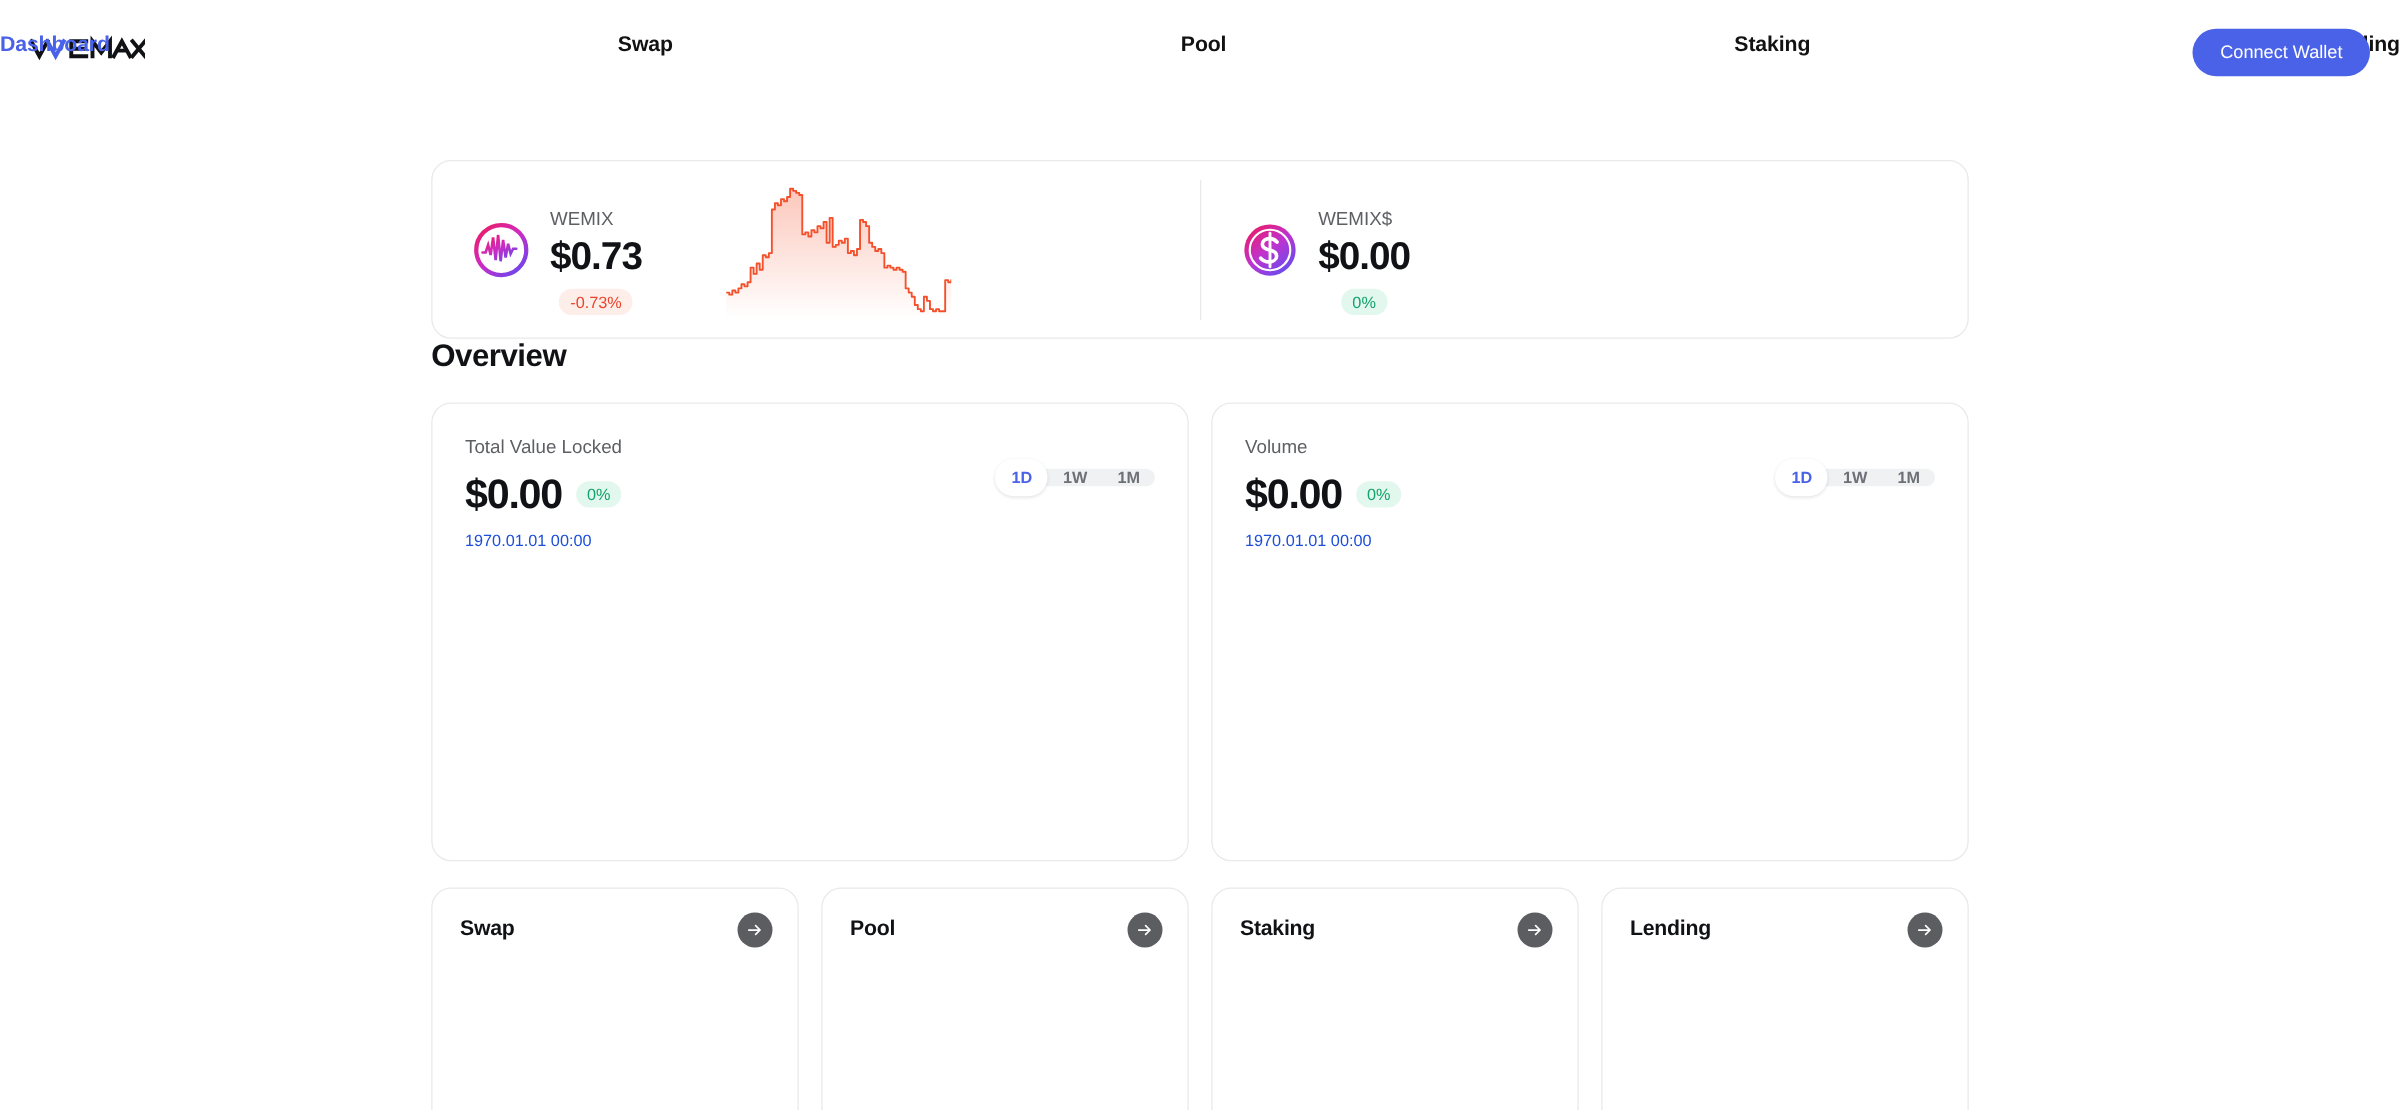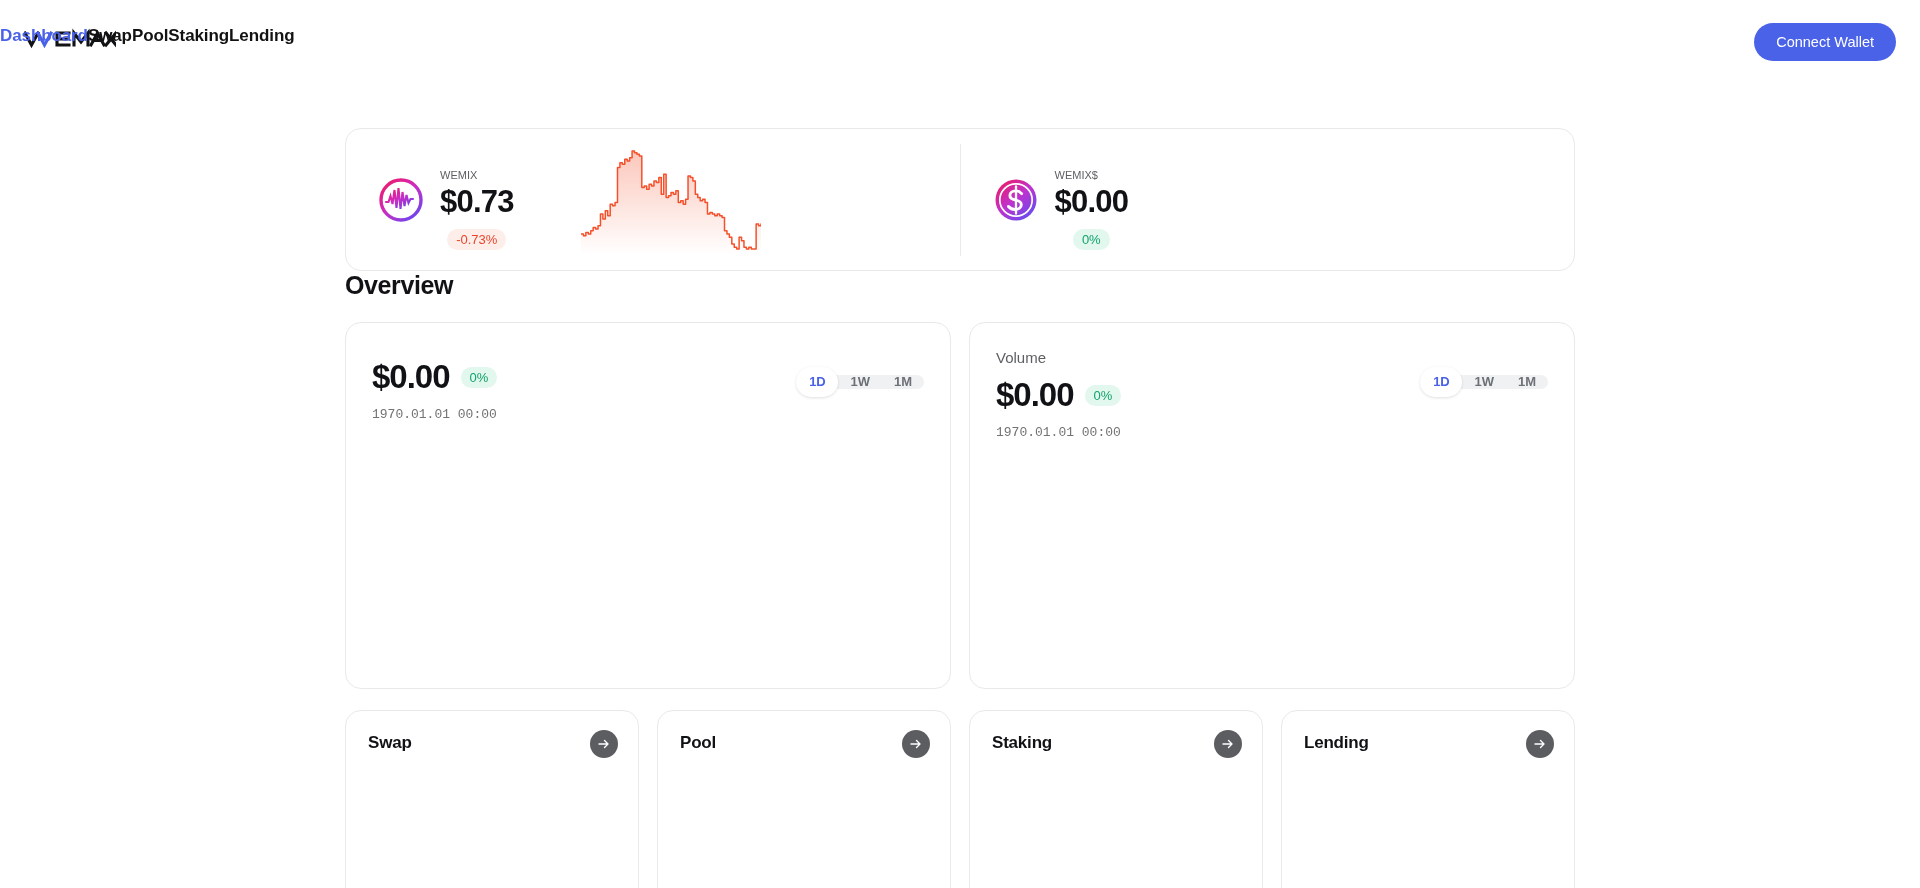--- a/index.html
+++ b/index.html
@@ -35,7 +35,7 @@
     left: 0; right: 0;
     top: 26px;
     display: flex;
-    justify-content: flex-start;
+    justify-content: space-between;
   }
   .nav-item {
     font-size: 17px;

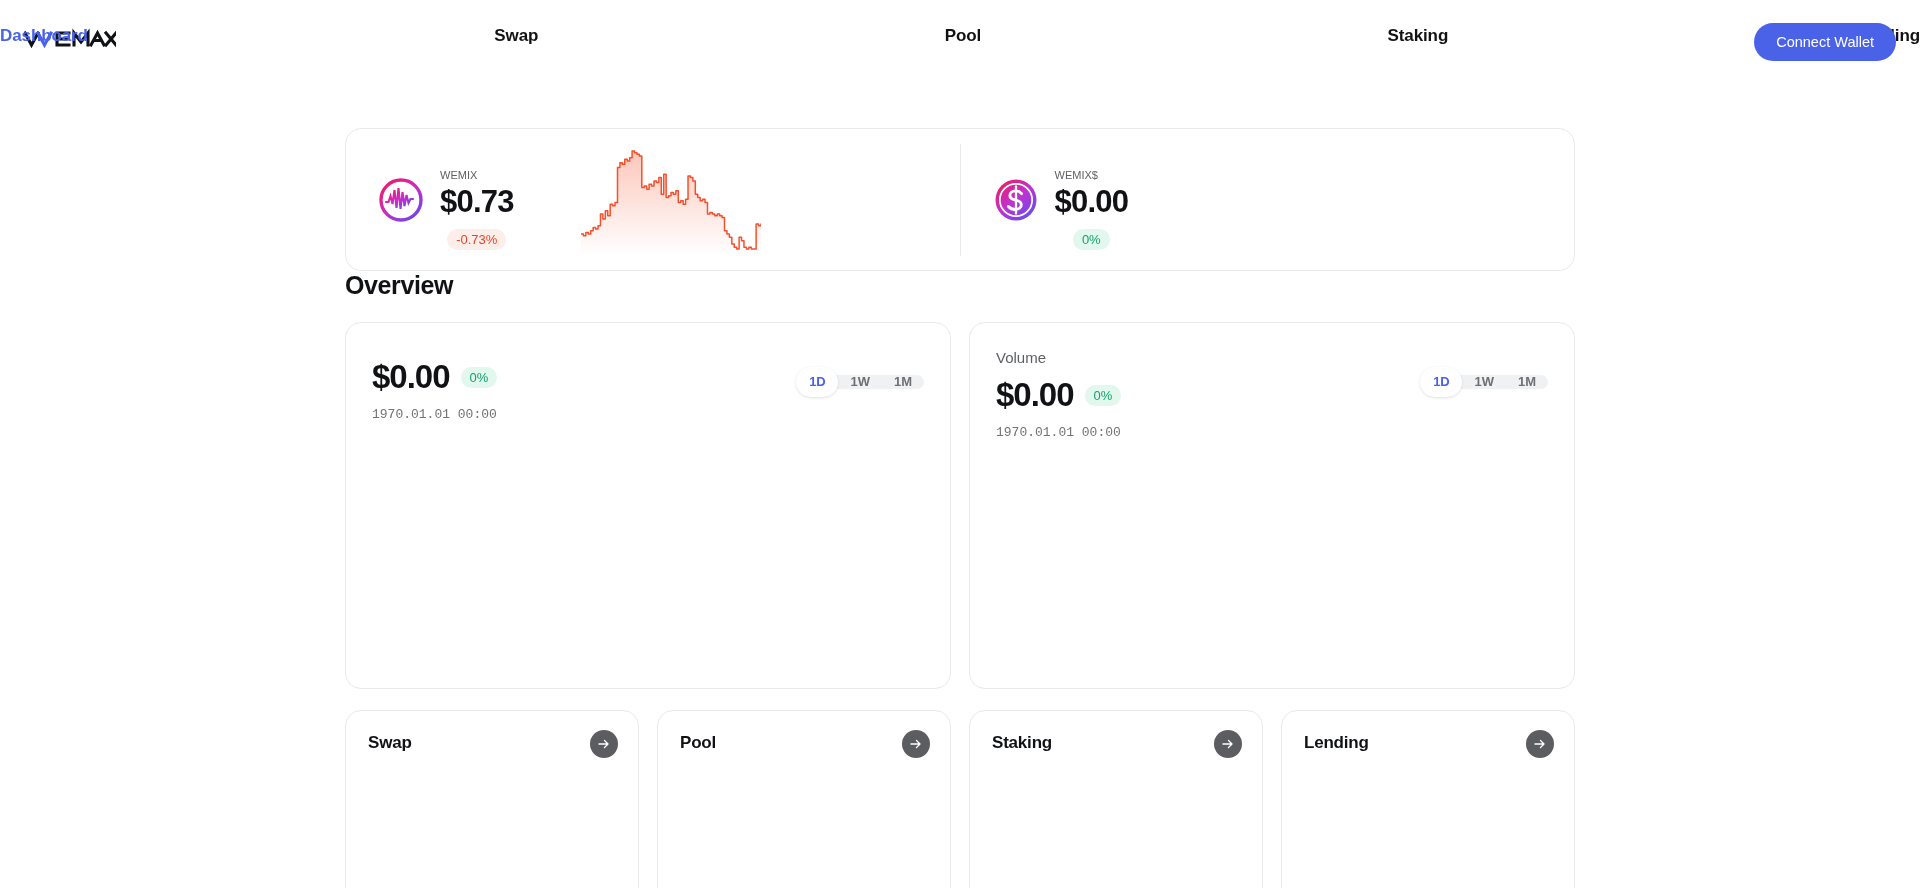--- a/index.html
+++ b/index.html
@@ -98,7 +98,7 @@
   .token-icon svg { display: block; }
   .token-info { display: flex; flex-direction: column; justify-content: center; }
   .token-name {
-    font-size: 11px;
+    font-size: 15px;
     color: #5d5f63;
     margin-bottom: 4px;
     line-height: 1.2;

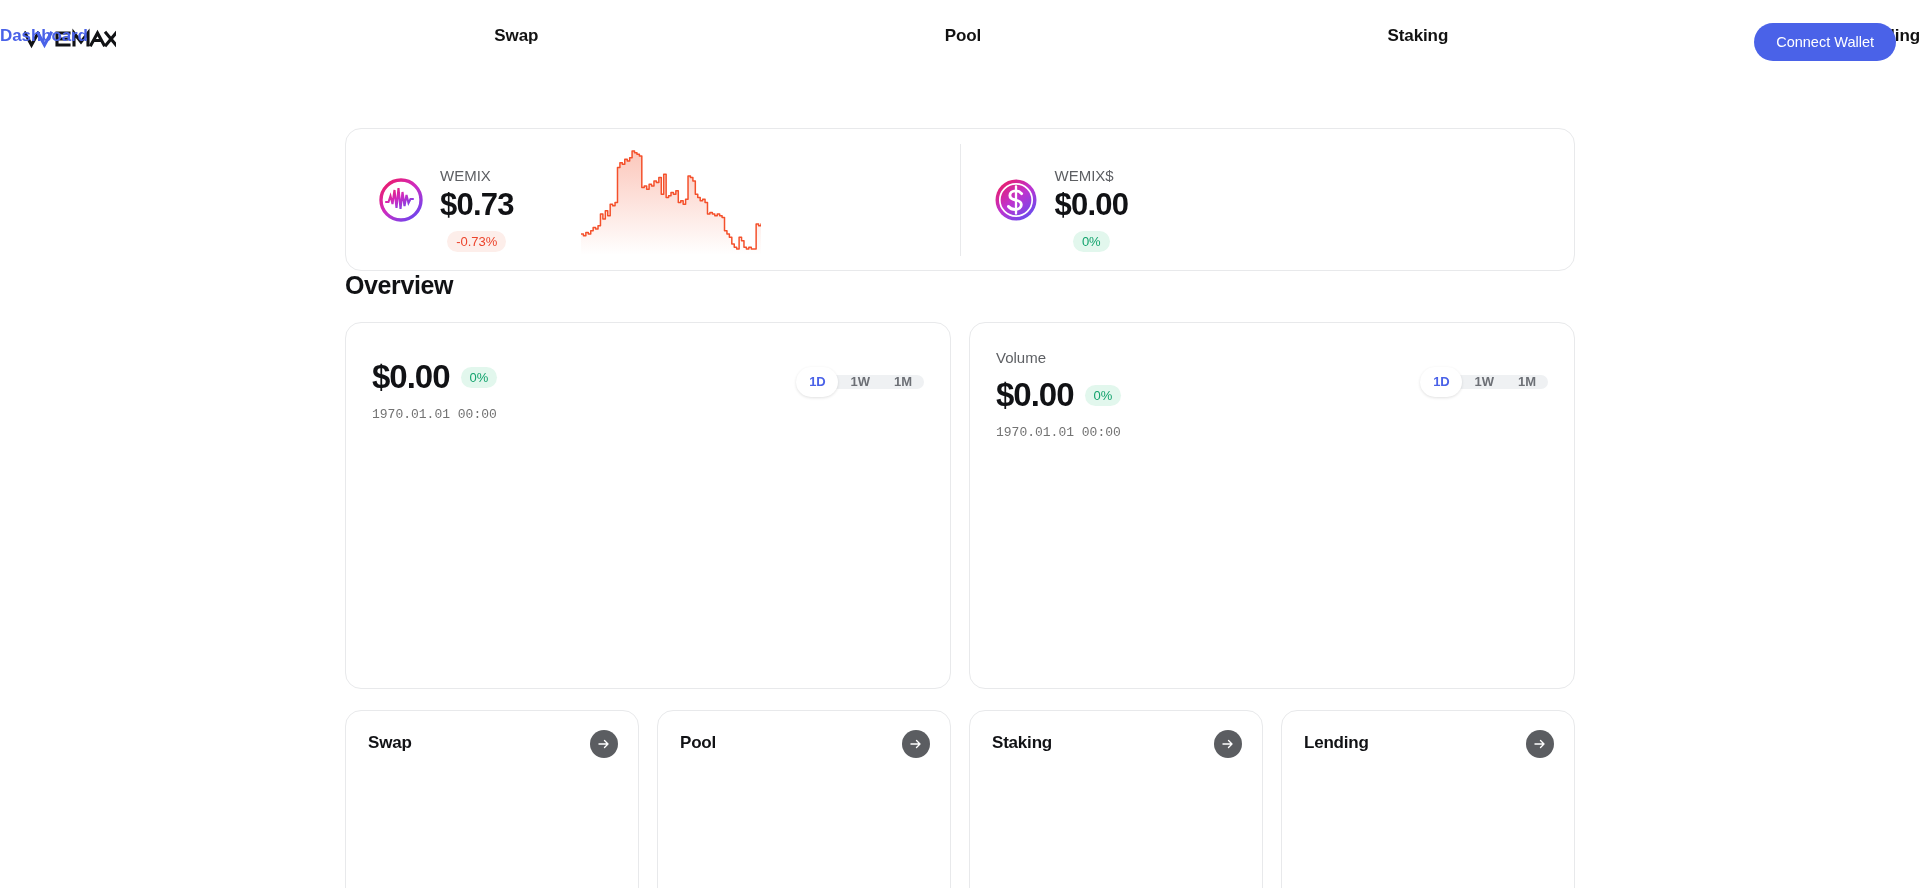--- a/index.html
+++ b/index.html
@@ -351,6 +351,7 @@
   <div class="stat-row">
 
     <div class="stat-card">
+      <div class="stat-label">Total Value Locked</div>
       <div class="stat-value-row">
         <div class="stat-value">$0.00</div>
         <div class="badge pos">0%</div>

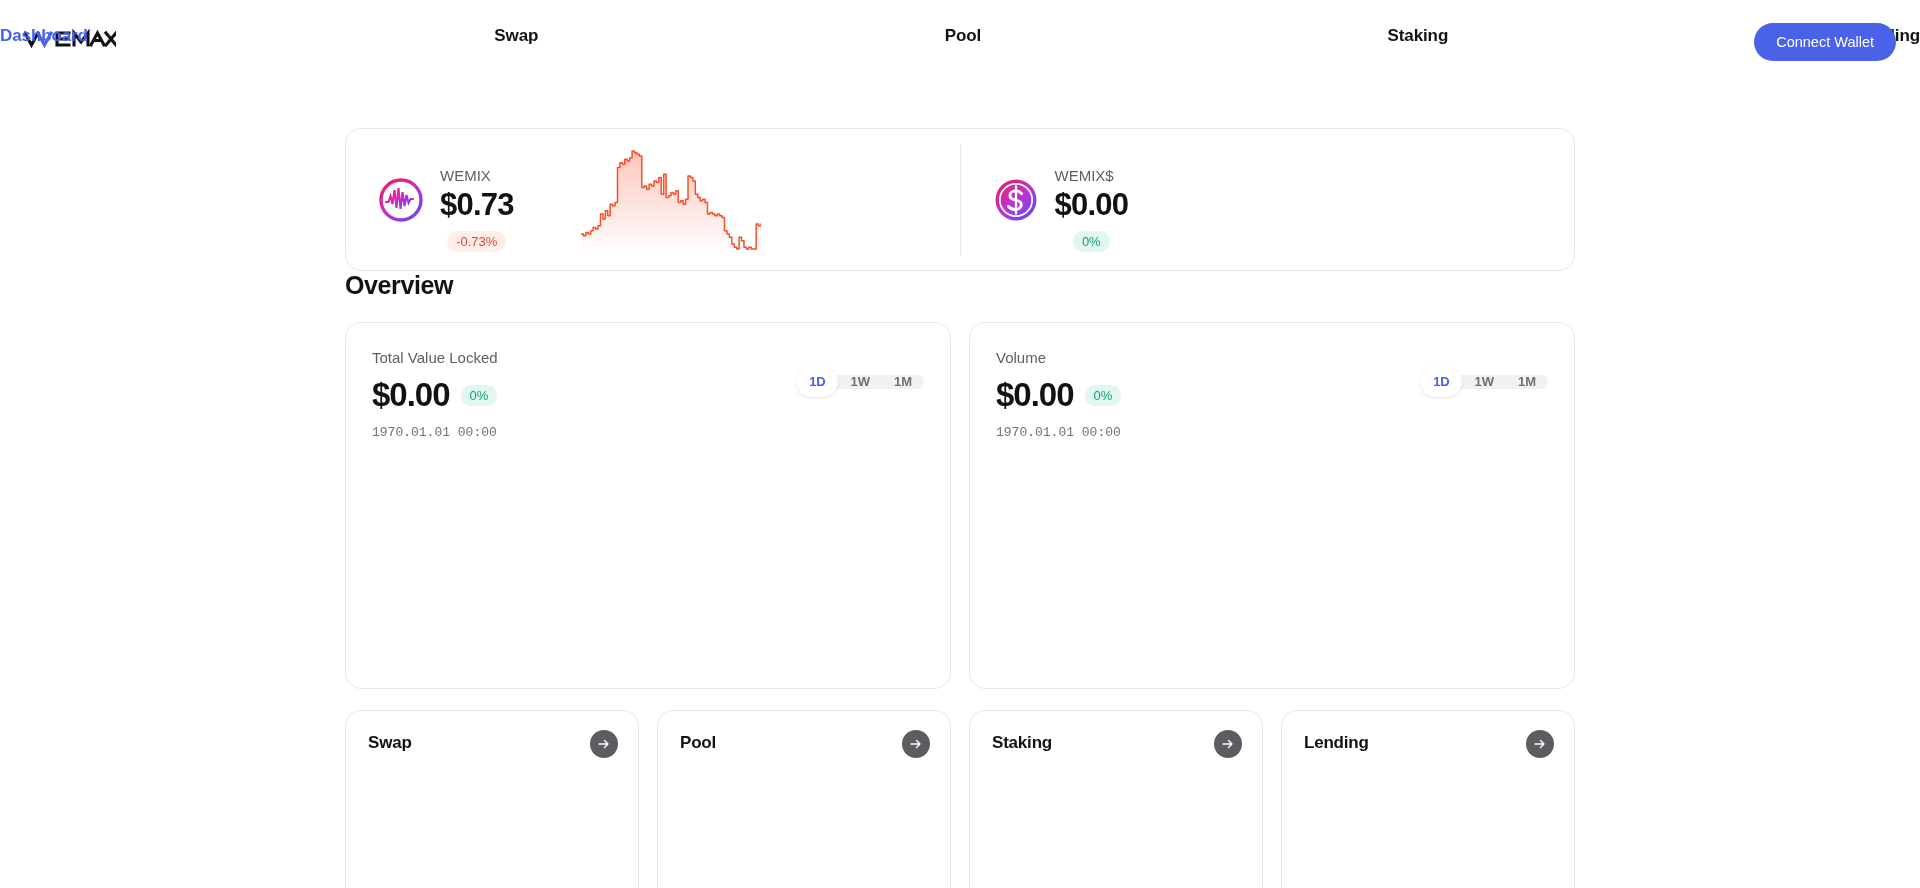--- a/index.html
+++ b/index.html
@@ -176,8 +176,7 @@
   .stat-time {
     margin-top: 12px;
     font-size: 13px;
-    color: #737373;
-    font-family: Liberation Mono, monospace;
+    color: #1d4ed8;
   }
   .range-toggle {
     position: absolute;

